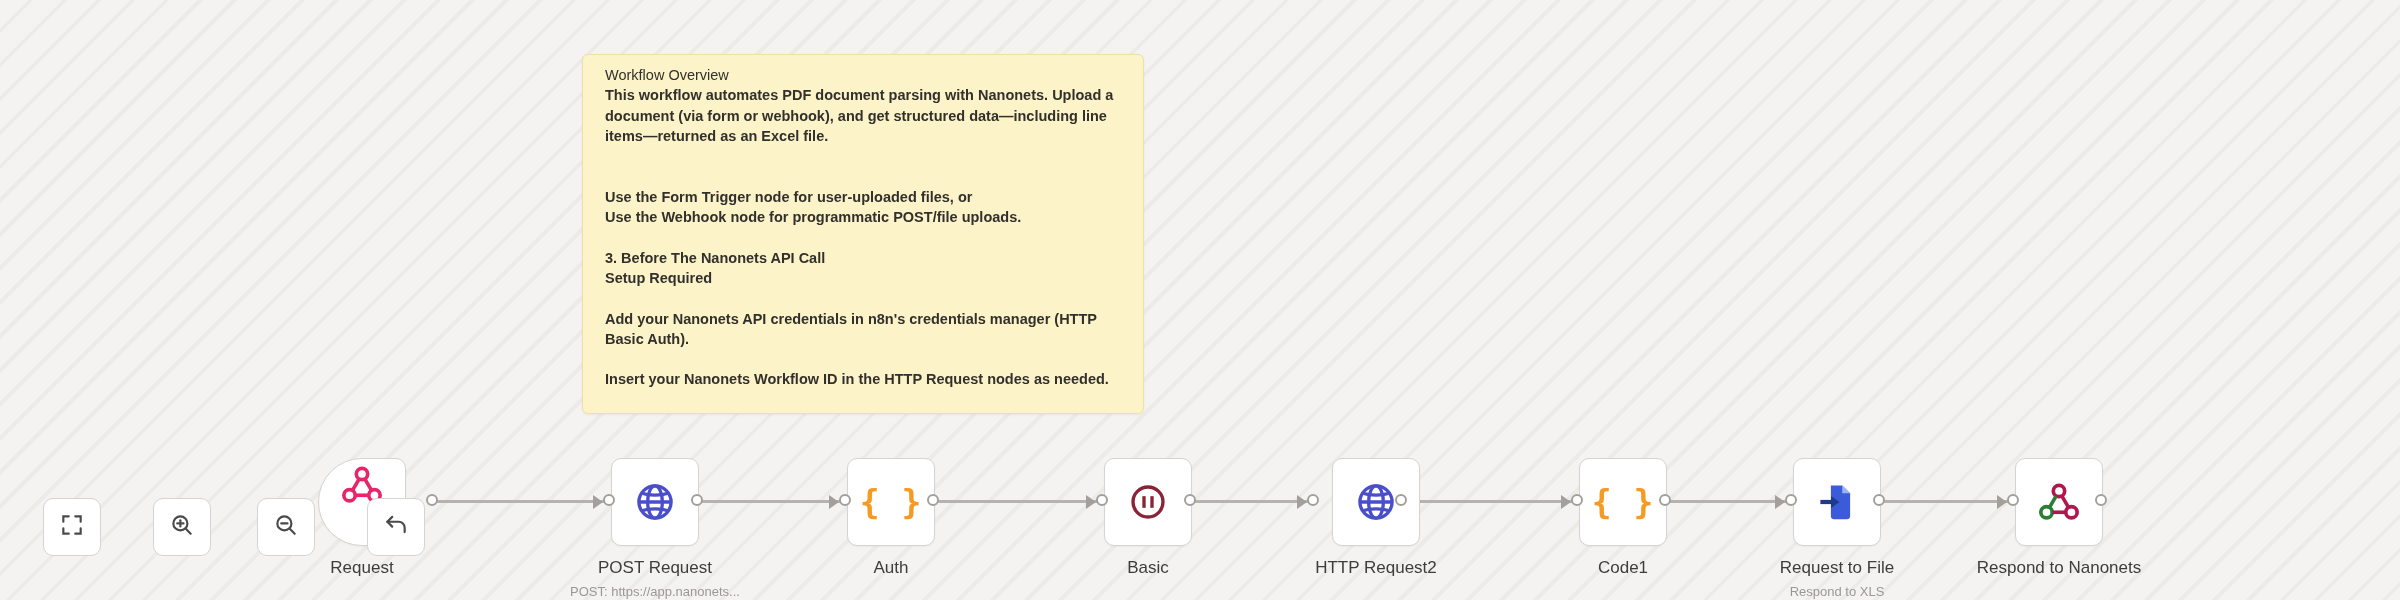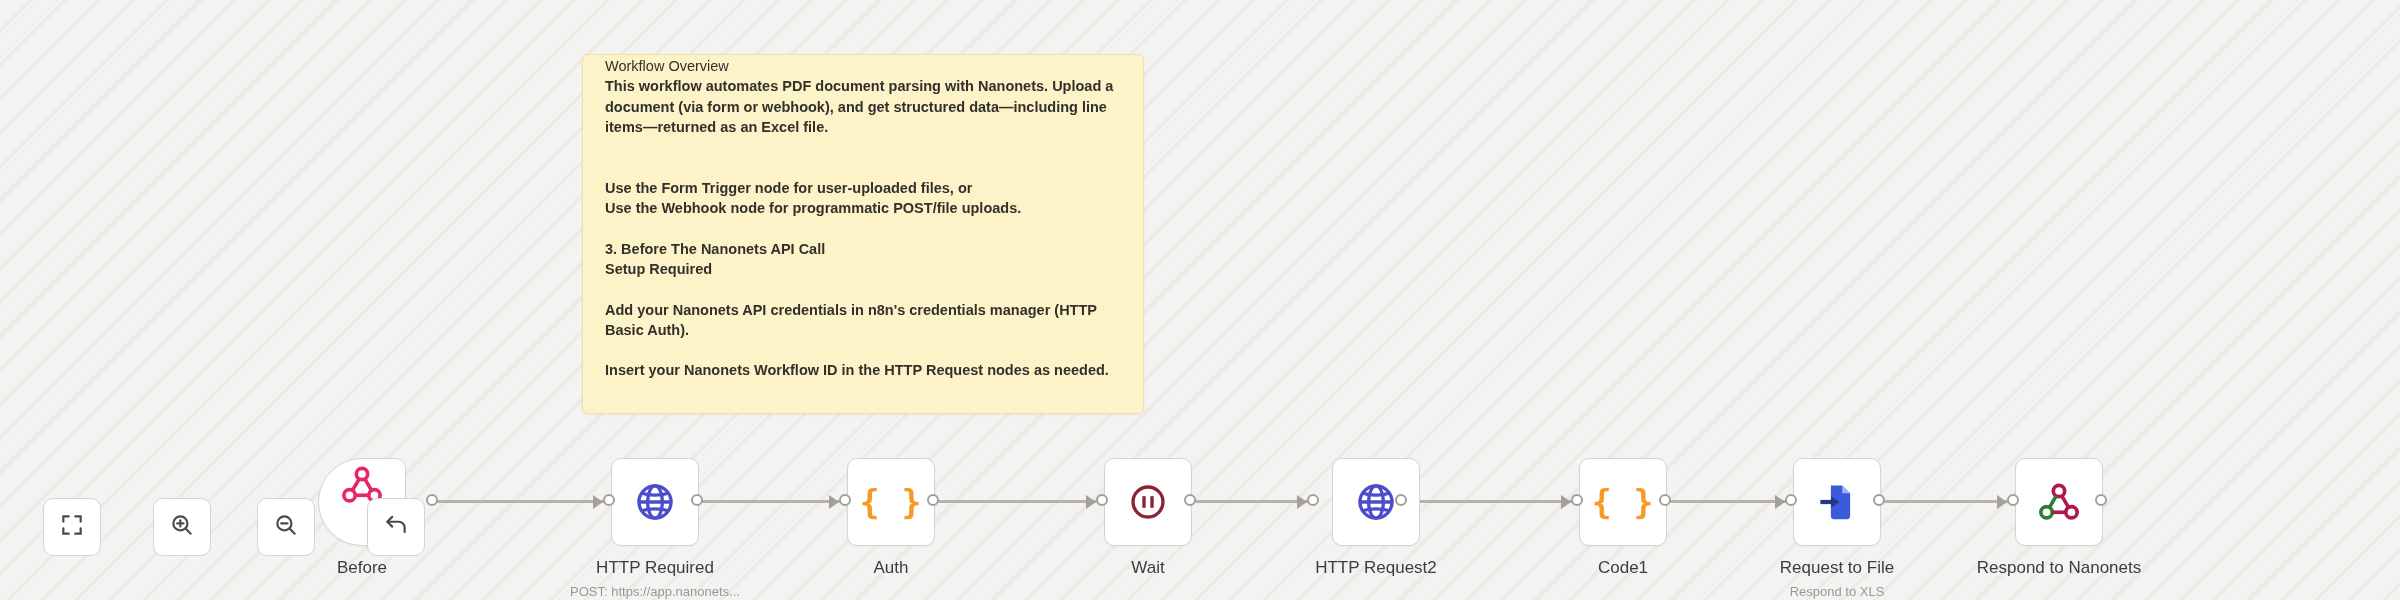--- a/index.html
+++ b/index.html
@@ -16,7 +16,7 @@
   .sticky {
     position:absolute; left:582px; top:54px; width:562px; height:360px;
     background:#fdf3c8; border:1px solid #efe0a6; border-radius:6px;
-    padding:1px 22px; font-size:14.5px; line-height:1.4; color:#32302c;
+    padding:10px 22px; font-size:14.5px; line-height:1.4; color:#32302c;
     box-shadow:0 1px 3px rgba(0,0,0,.05); z-index:1; overflow:hidden;
   }
   .sticky-body { white-space:pre-line;font-weight:bold; }

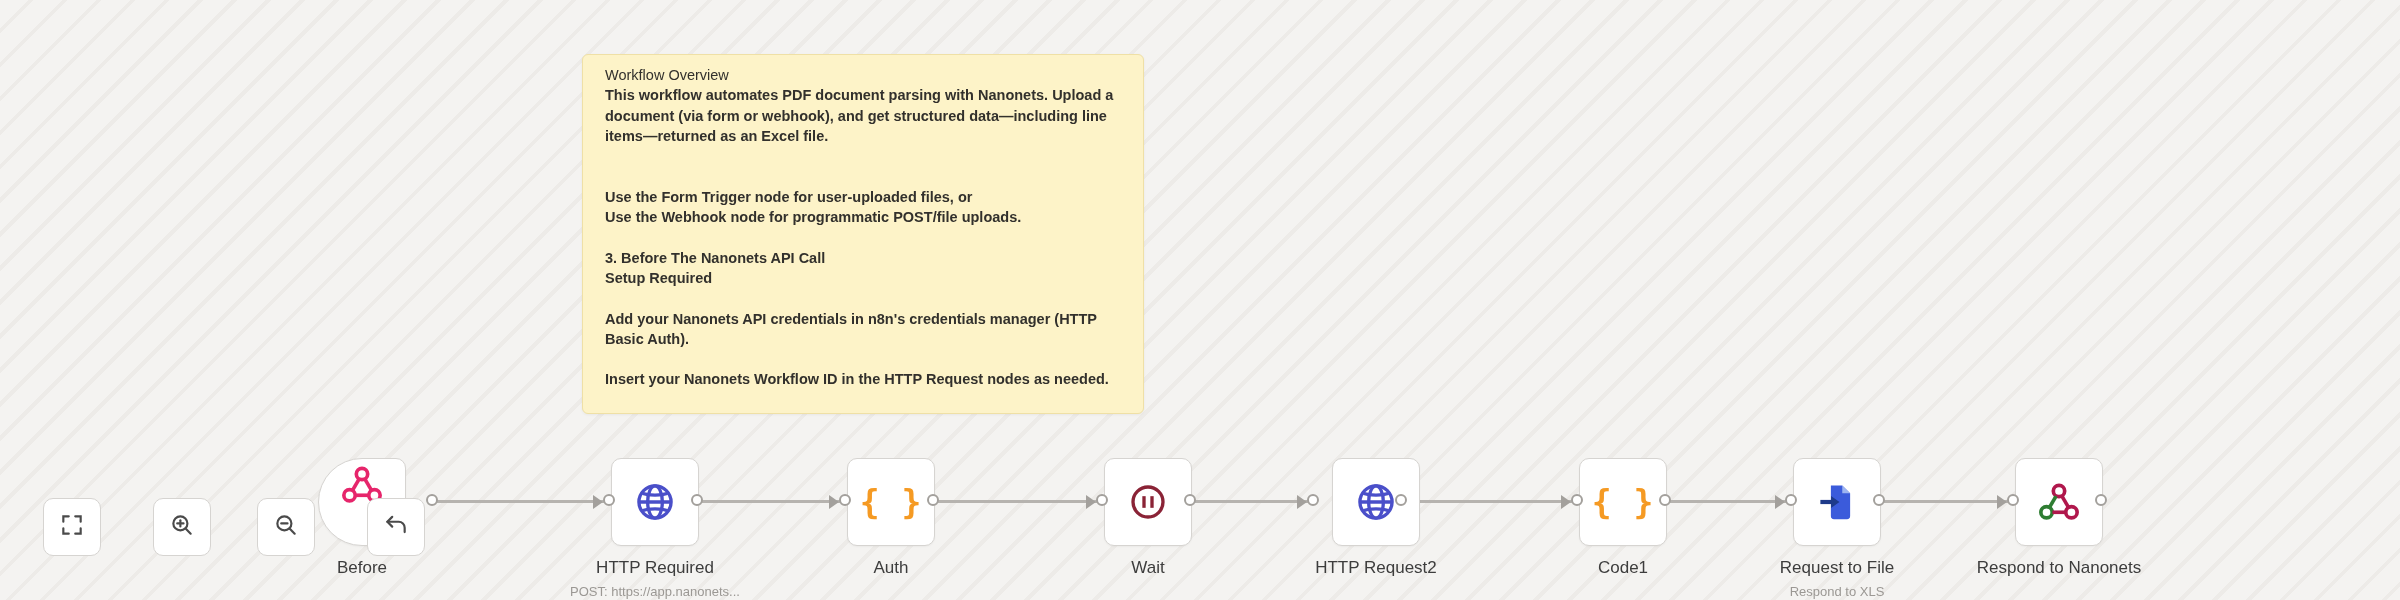--- a/index.html
+++ b/index.html
@@ -138,7 +138,7 @@
       </svg>
     </span>
   </div>
-  <div class="node-label">Before</div>
+  <div class="node-label">Request</div>
 </div>
 
 <div class="node-wrap" style="left:611px">

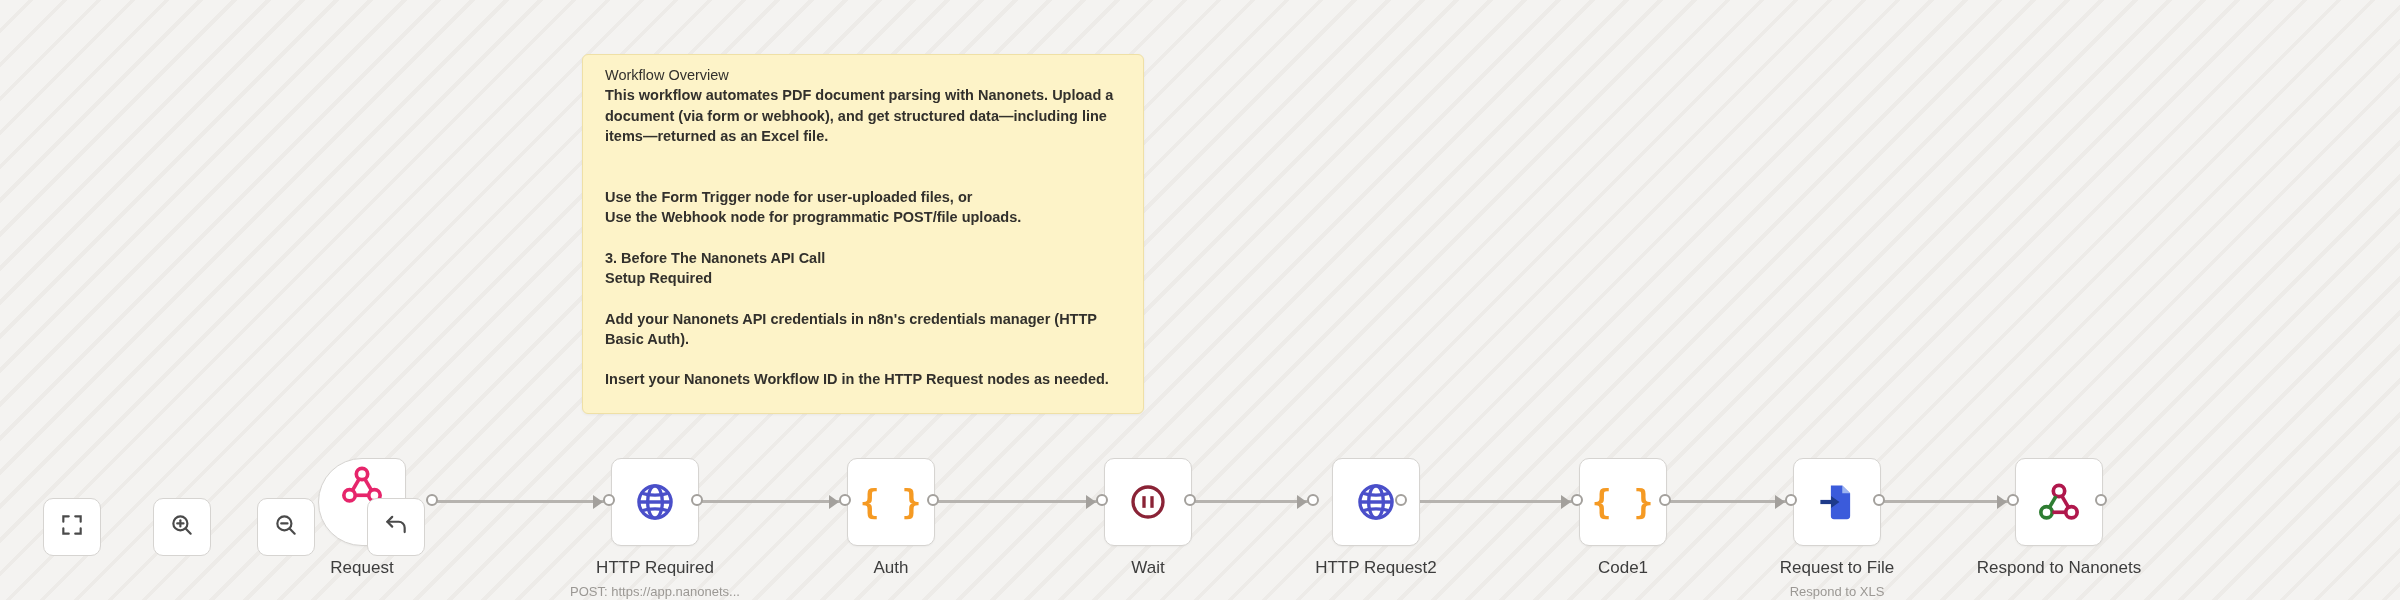--- a/index.html
+++ b/index.html
@@ -153,7 +153,7 @@
       </svg>
     </span>
   </div>
-  <div class="node-label">HTTP Required</div>
+  <div class="node-label">POST Request</div>
   <div class="node-sub">POST: https://app.nanonets...</div>
 </div>
 

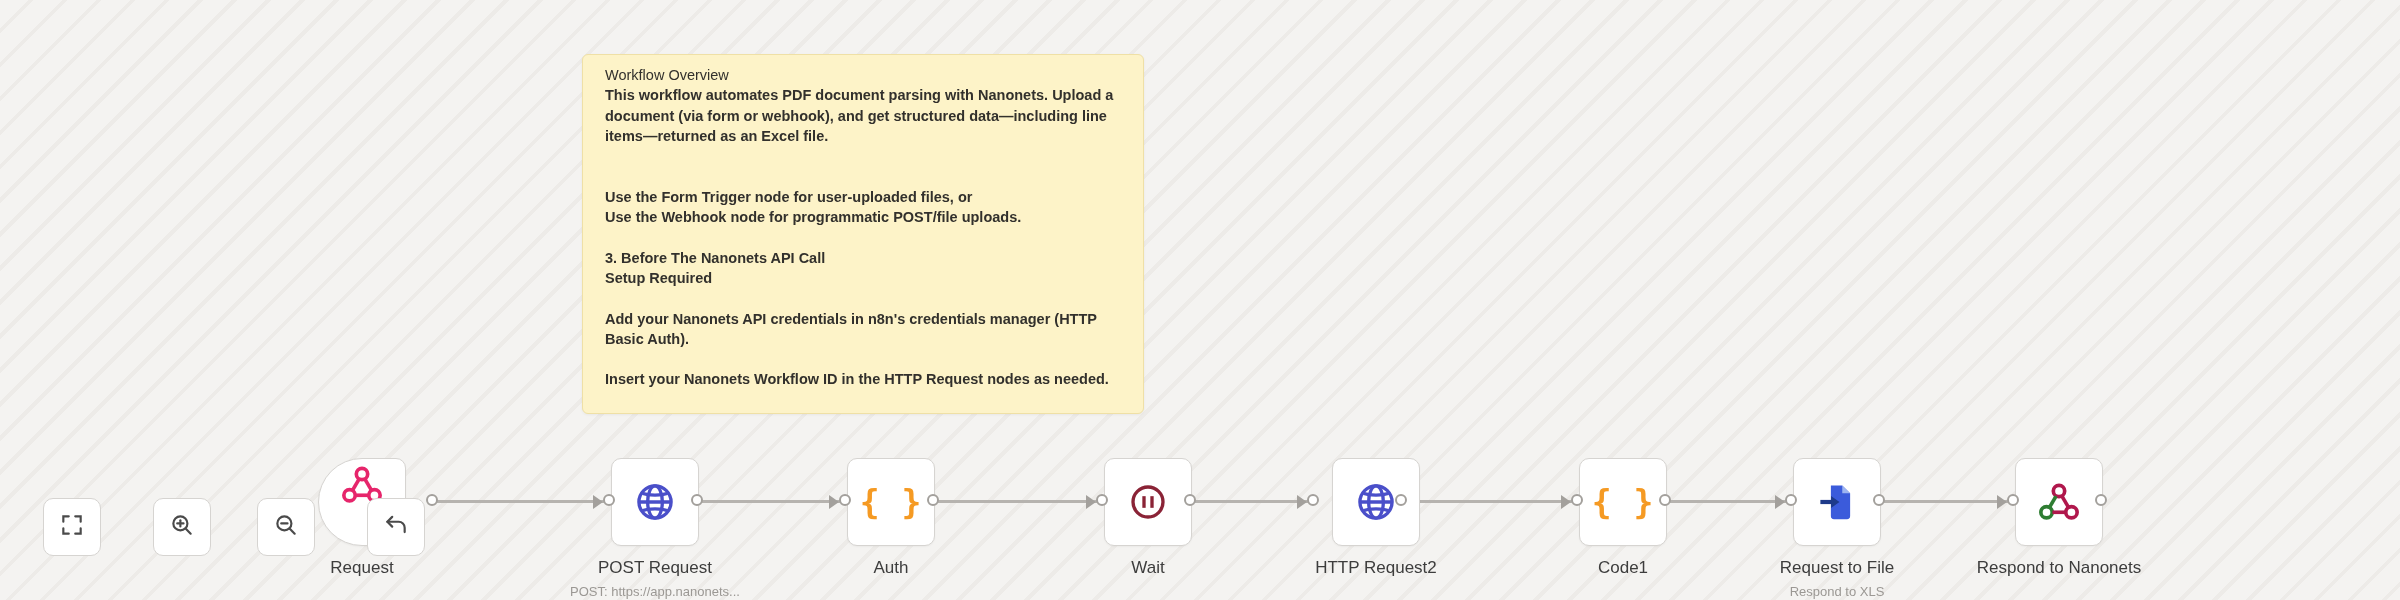--- a/index.html
+++ b/index.html
@@ -174,7 +174,7 @@
       </svg>
     </span>
   </div>
-  <div class="node-label">Wait</div>
+  <div class="node-label">Basic</div>
 </div>
 
 <div class="node-wrap" style="left:1332px">

